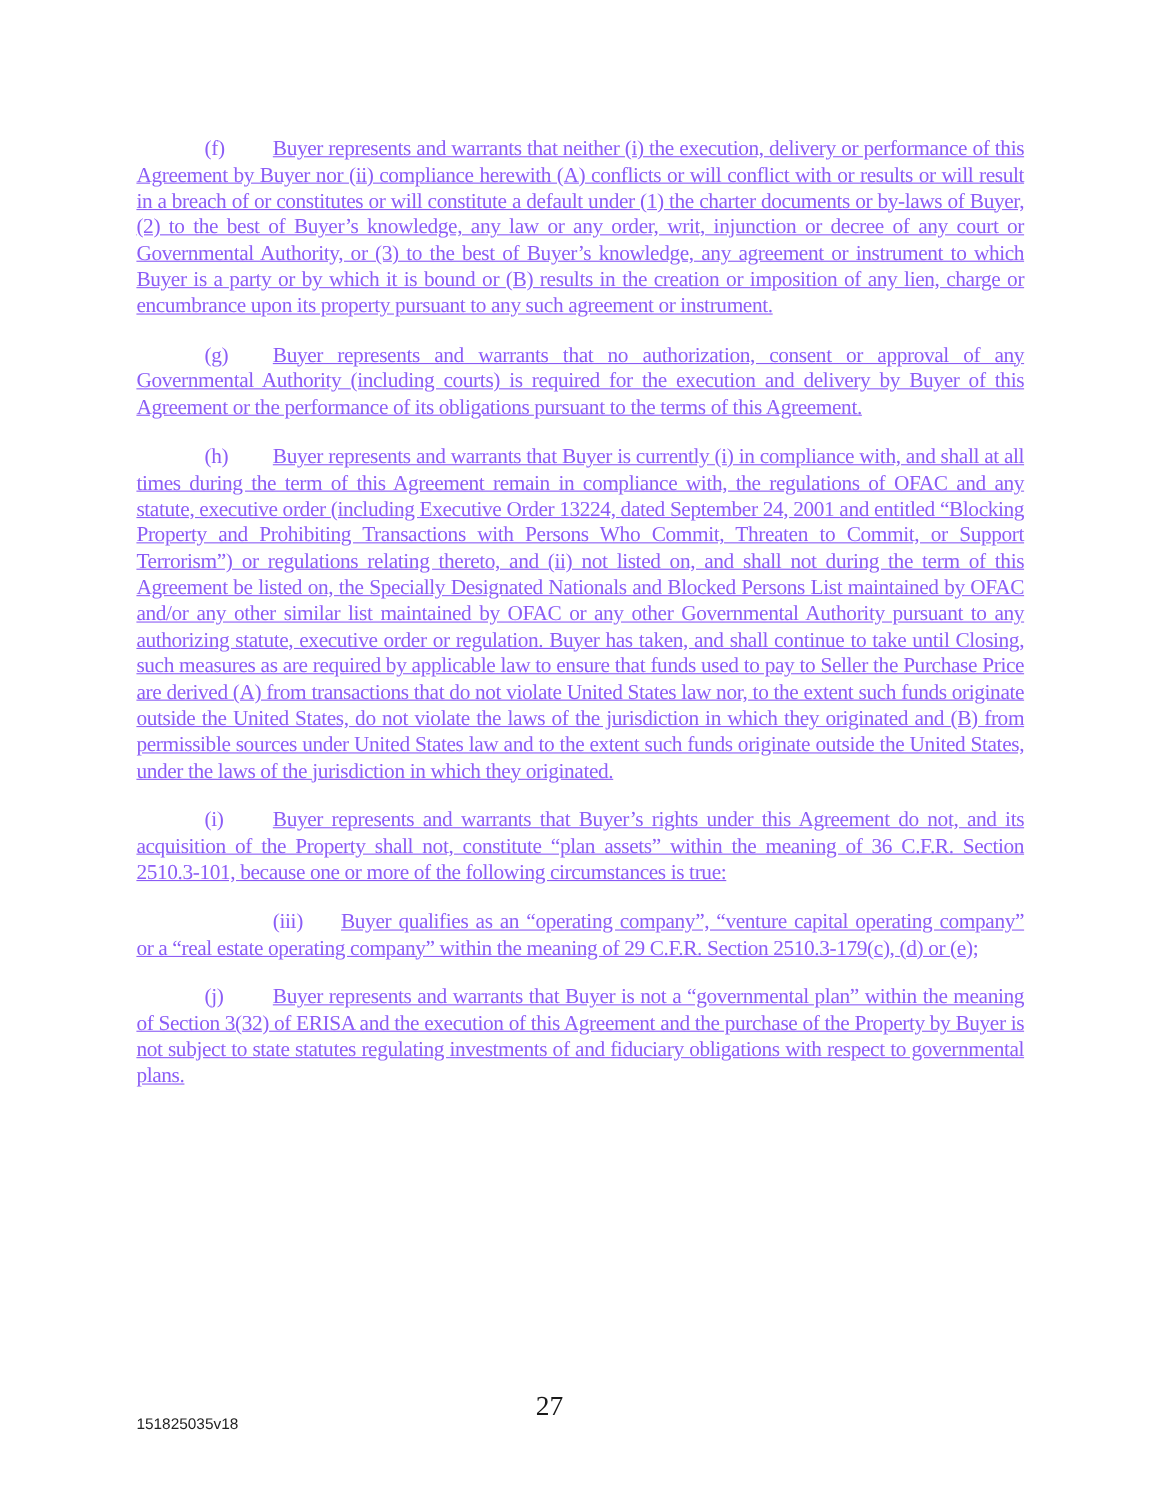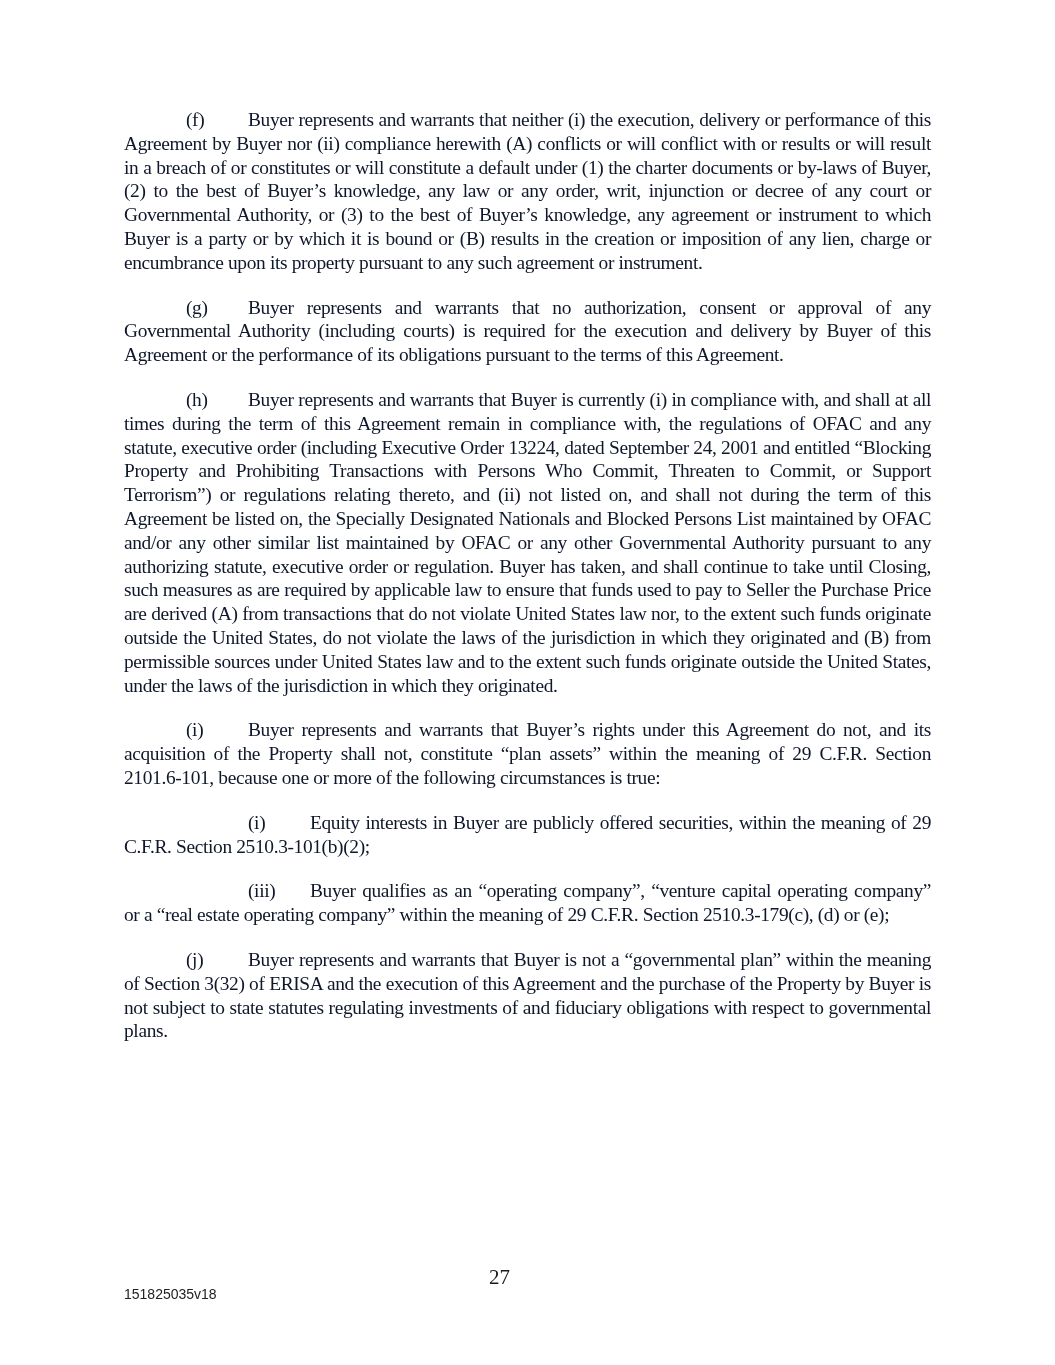--- a/index.html
+++ b/index.html
@@ -4,8 +4,8 @@
 <style>
   html, body { margin: 0; padding: 0; background: #ffffff; }
   body { width: 1055px; height: 1365px; position: relative; overflow: hidden; }
-  .page { position: absolute; left: 124px; top: 108px; width: 807px; color: #0f172a;
-          font-family: "Liberation Serif", "DejaVu Serif", serif; font-size: 19.4px; line-height: 23.8px; }
+  .page { position: absolute; left: 124px; top: 124px; width: 807px; color: #8b5cf6;
+          font-family: "Liberation Serif", "DejaVu Serif", serif; font-size: 19.4px; line-height: 23.8px; text-decoration: underline; }
   .para { text-align: justify; margin: 0 0 21px 0; letter-spacing: -0.35px; word-spacing: 0px; }
   .para .lbl { display: inline-block; width: 62px; margin-left: 62px; }
   .para.sub .lbl { margin-left: 124px; }

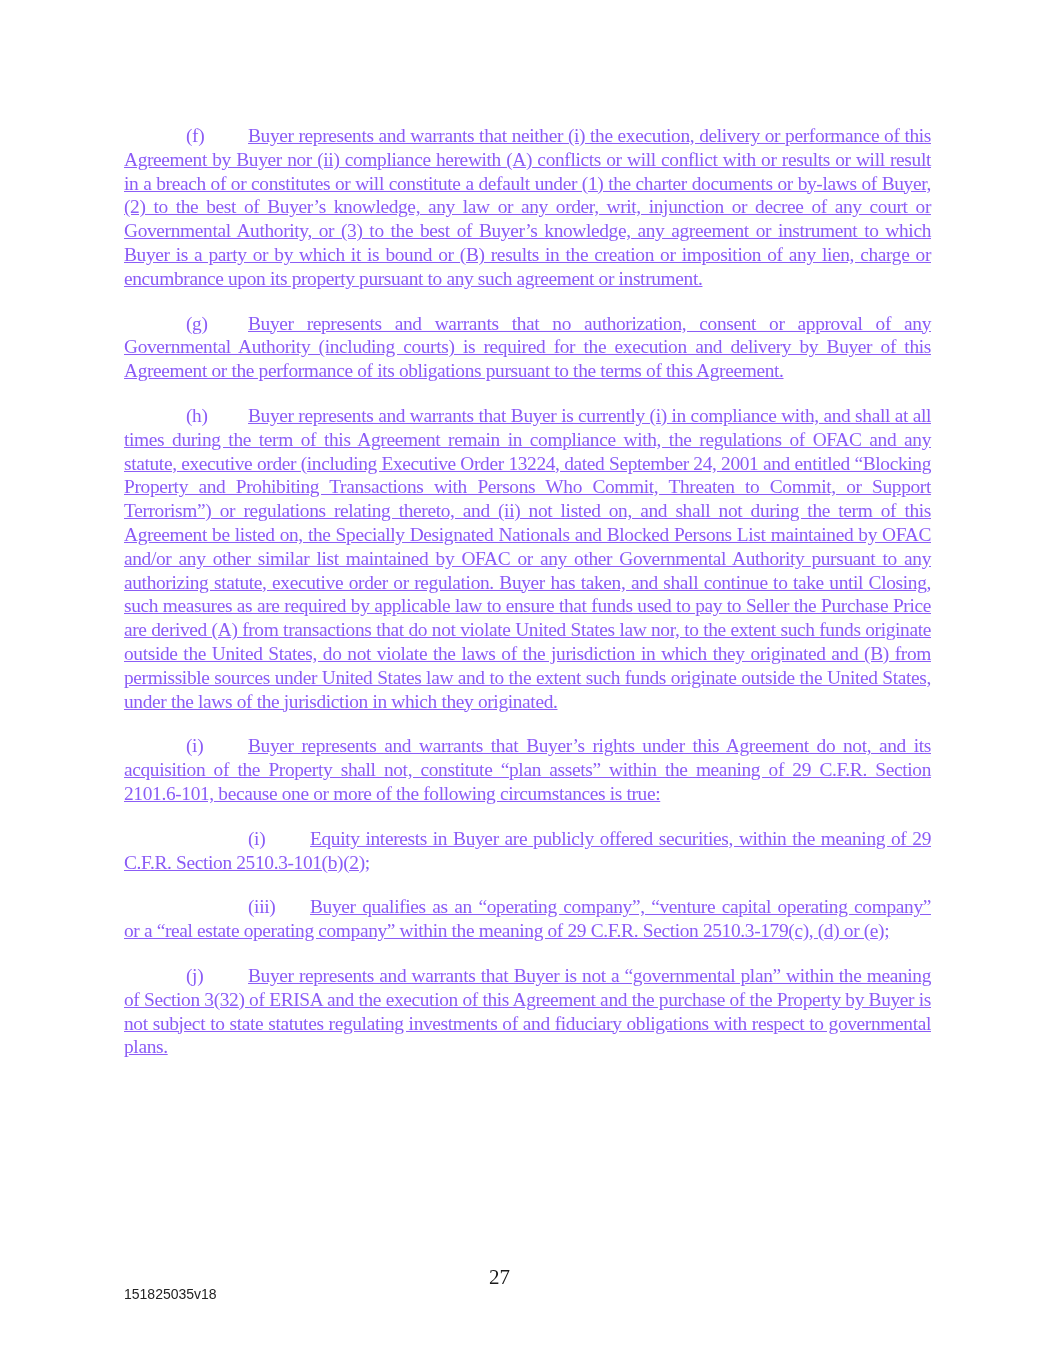--- a/index.html
+++ b/index.html
@@ -21,7 +21,7 @@
   <p class="para"><span class="lbl">(f)</span><span>Buyer represents and warrants that neither (i) the execution, delivery or performance of this Agreement by Buyer nor (ii) compliance herewith (A) conflicts or will conflict with or results or will result in a breach of or constitutes or will constitute a default under (1) the charter documents or by-laws of Buyer, (2) to the best of Buyer’s knowledge, any law or any order, writ, injunction or decree of any court or Governmental Authority, or (3) to the best of Buyer’s knowledge, any agreement or instrument to which Buyer is a party or by which it is bound or (B) results in the creation or imposition of any lien, charge or encumbrance upon its property pursuant to any such agreement or instrument.</span></p>
   <p class="para"><span class="lbl">(g)</span><span>Buyer represents and warrants that no authorization, consent or approval of any Governmental Authority (including courts) is required for the execution and delivery by Buyer of this Agreement or the performance of its obligations pursuant to the terms of this Agreement.</span></p>
   <p class="para"><span class="lbl">(h)</span><span>Buyer represents and warrants that Buyer is currently (i) in compliance with, and shall at all times during the term of this Agreement remain in compliance with, the regulations of OFAC and any statute, executive order (including Executive Order 13224, dated September 24, 2001 and entitled “Blocking Property and Prohibiting Transactions with Persons Who Commit, Threaten to Commit, or Support Terrorism”) or regulations relating thereto, and (ii) not listed on, and shall not during the term of this Agreement be listed on, the Specially Designated Nationals and Blocked Persons List maintained by OFAC and/or any other similar list maintained by OFAC or any other Governmental Authority pursuant to any authorizing statute, executive order or regulation.  Buyer has taken, and shall continue to take until Closing, such measures as are required by applicable law to ensure that funds used to pay to Seller the Purchase Price are derived (A) from transactions that do not violate United States law nor, to the extent such funds originate outside the United States, do not violate the laws of the jurisdiction in which they originated and (B) from permissible sources under United States law and to the extent such funds originate outside the United States, under the laws of the jurisdiction in which they originated.</span></p>
-  <p class="para"><span class="lbl">(i)</span><span>Buyer represents and warrants that Buyer’s rights under this Agreement do not, and its acquisition of the Property shall not, constitute “plan assets” within the meaning of 29 C.F.R. Section 2101.6-101, because one or more of the following circumstances is true:</span></p>
+  <p class="para"><span class="lbl">(i)</span><span>Buyer represents and warrants that Buyer’s rights under this Agreement do not, and its acquisition of the Property shall not, constitute “plan assets” within the meaning of 36 C.F.R. Section 2510.3-101, because one or more of the following circumstances is true:</span></p>
   <p class="para sub"><span class="lbl">(i)</span><span>Equity interests in Buyer are publicly offered securities, within the meaning of 29 C.F.R. Section 2510.3-101(b)(2);</span></p>
   <p class="para sub"><span class="lbl">(iii)</span><span>Buyer qualifies as an “operating company”, “venture capital operating company” or a “real estate operating company” within the meaning of 29 C.F.R. Section 2510.3-179(c), (d) or (e);</span></p>
   <p class="para"><span class="lbl">(j)</span><span>Buyer represents and warrants that Buyer is not a “governmental plan” within the meaning of Section 3(32) of ERISA and the execution of this Agreement and the purchase of the Property by Buyer is not subject to state statutes regulating investments of and fiduciary obligations with respect to governmental plans.</span></p>

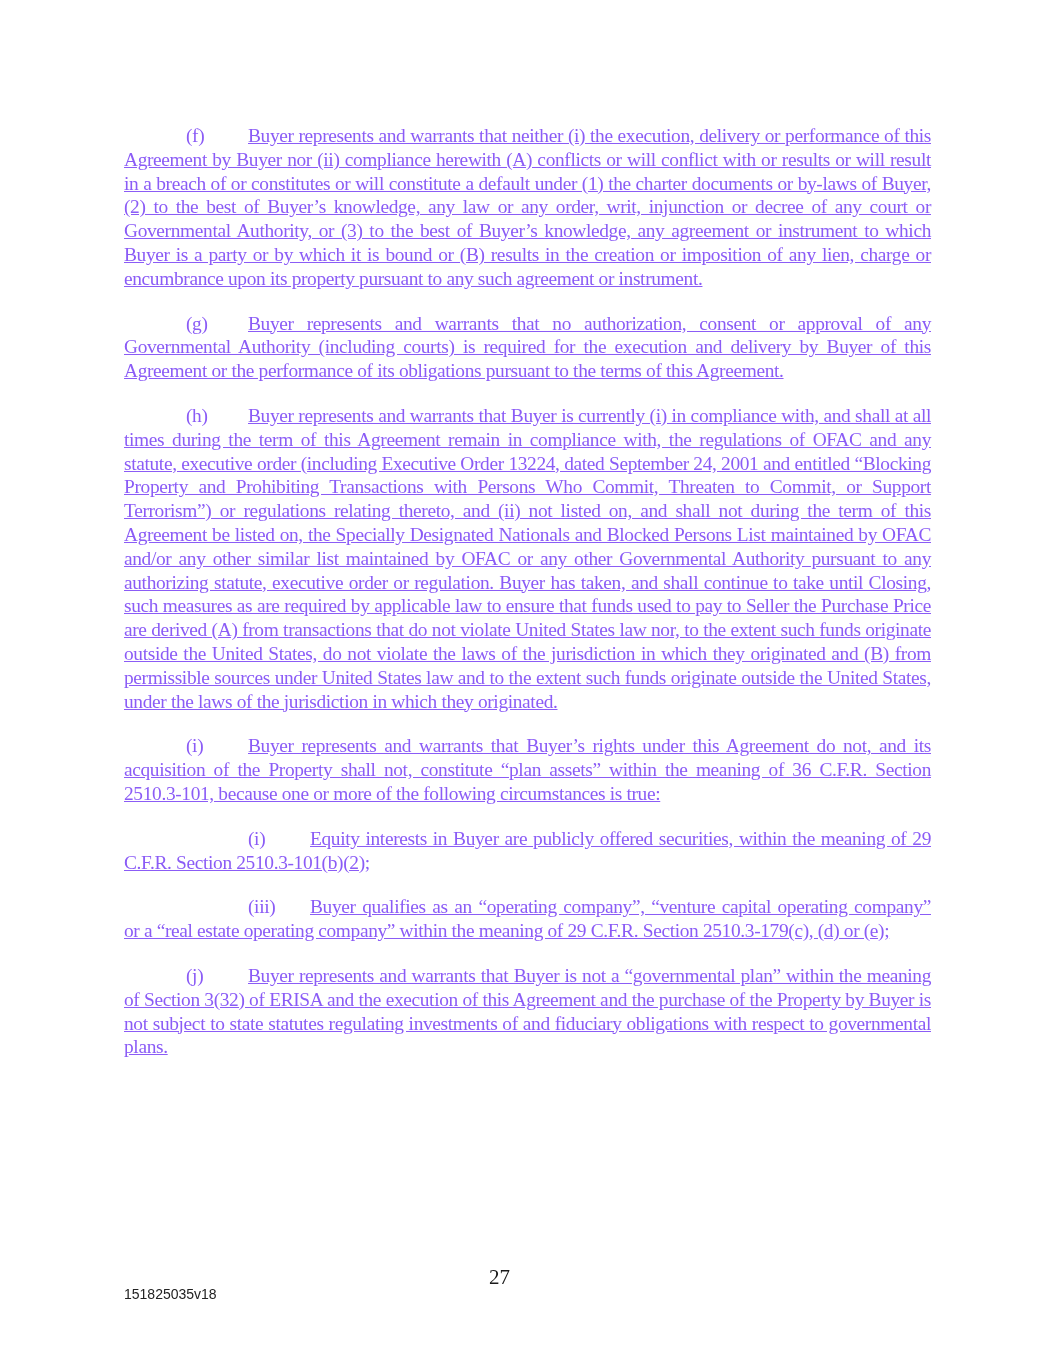--- a/index.html
+++ b/index.html
@@ -22,7 +22,6 @@
   <p class="para"><span class="lbl">(g)</span><span>Buyer represents and warrants that no authorization, consent or approval of any Governmental Authority (including courts) is required for the execution and delivery by Buyer of this Agreement or the performance of its obligations pursuant to the terms of this Agreement.</span></p>
   <p class="para"><span class="lbl">(h)</span><span>Buyer represents and warrants that Buyer is currently (i) in compliance with, and shall at all times during the term of this Agreement remain in compliance with, the regulations of OFAC and any statute, executive order (including Executive Order 13224, dated September 24, 2001 and entitled “Blocking Property and Prohibiting Transactions with Persons Who Commit, Threaten to Commit, or Support Terrorism”) or regulations relating thereto, and (ii) not listed on, and shall not during the term of this Agreement be listed on, the Specially Designated Nationals and Blocked Persons List maintained by OFAC and/or any other similar list maintained by OFAC or any other Governmental Authority pursuant to any authorizing statute, executive order or regulation.  Buyer has taken, and shall continue to take until Closing, such measures as are required by applicable law to ensure that funds used to pay to Seller the Purchase Price are derived (A) from transactions that do not violate United States law nor, to the extent such funds originate outside the United States, do not violate the laws of the jurisdiction in which they originated and (B) from permissible sources under United States law and to the extent such funds originate outside the United States, under the laws of the jurisdiction in which they originated.</span></p>
   <p class="para"><span class="lbl">(i)</span><span>Buyer represents and warrants that Buyer’s rights under this Agreement do not, and its acquisition of the Property shall not, constitute “plan assets” within the meaning of 36 C.F.R. Section 2510.3-101, because one or more of the following circumstances is true:</span></p>
-  <p class="para sub"><span class="lbl">(i)</span><span>Equity interests in Buyer are publicly offered securities, within the meaning of 29 C.F.R. Section 2510.3-101(b)(2);</span></p>
   <p class="para sub"><span class="lbl">(iii)</span><span>Buyer qualifies as an “operating company”, “venture capital operating company” or a “real estate operating company” within the meaning of 29 C.F.R. Section 2510.3-179(c), (d) or (e);</span></p>
   <p class="para"><span class="lbl">(j)</span><span>Buyer represents and warrants that Buyer is not a “governmental plan” within the meaning of Section 3(32) of ERISA and the execution of this Agreement and the purchase of the Property by Buyer is not subject to state statutes regulating investments of and fiduciary obligations with respect to governmental plans.</span></p>
 </div>

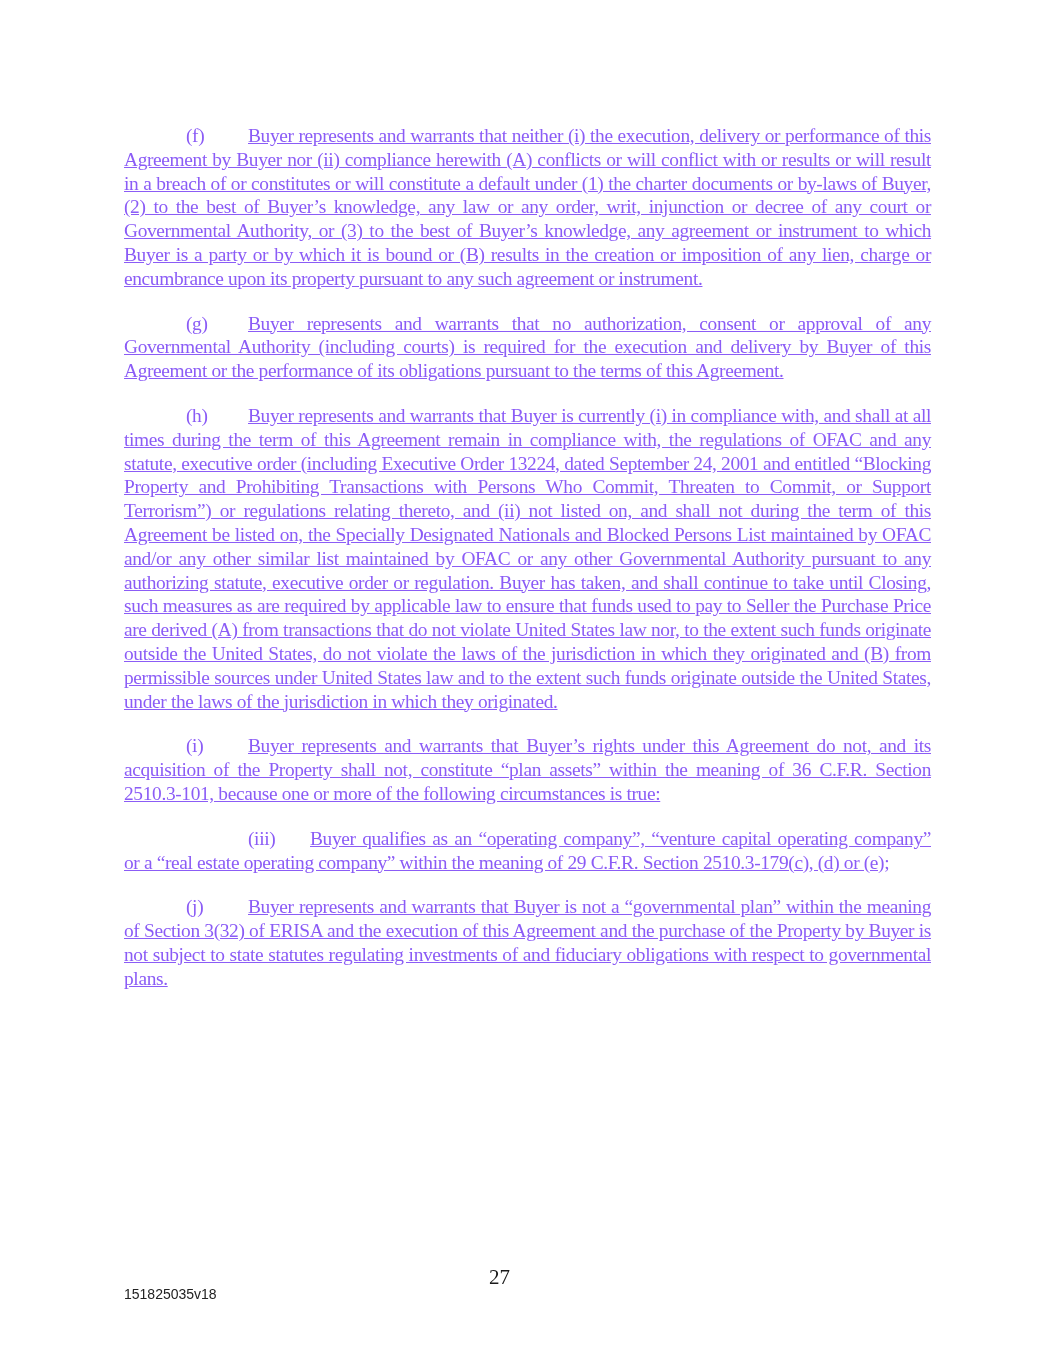--- a/index.html
+++ b/index.html
@@ -10,7 +10,7 @@
   .para .lbl { display: inline-block; width: 62px; margin-left: 62px; }
   .para.sub .lbl { margin-left: 124px; }
   .pgnum { position: absolute; left: 0; width: 999px; top: 1265px; text-align: center;
-           font-family: "Liberation Serif", serif; font-size: 21px; color: #1a1a1a; }
+           font-family: "Liberation Serif", serif; font-size: 25px; color: #1a1a1a; }
   .docid { position: absolute; left: 124px; top: 1286px; font-family: "Liberation Sans", sans-serif;
            font-size: 14px; color: #222; }
 </style>

